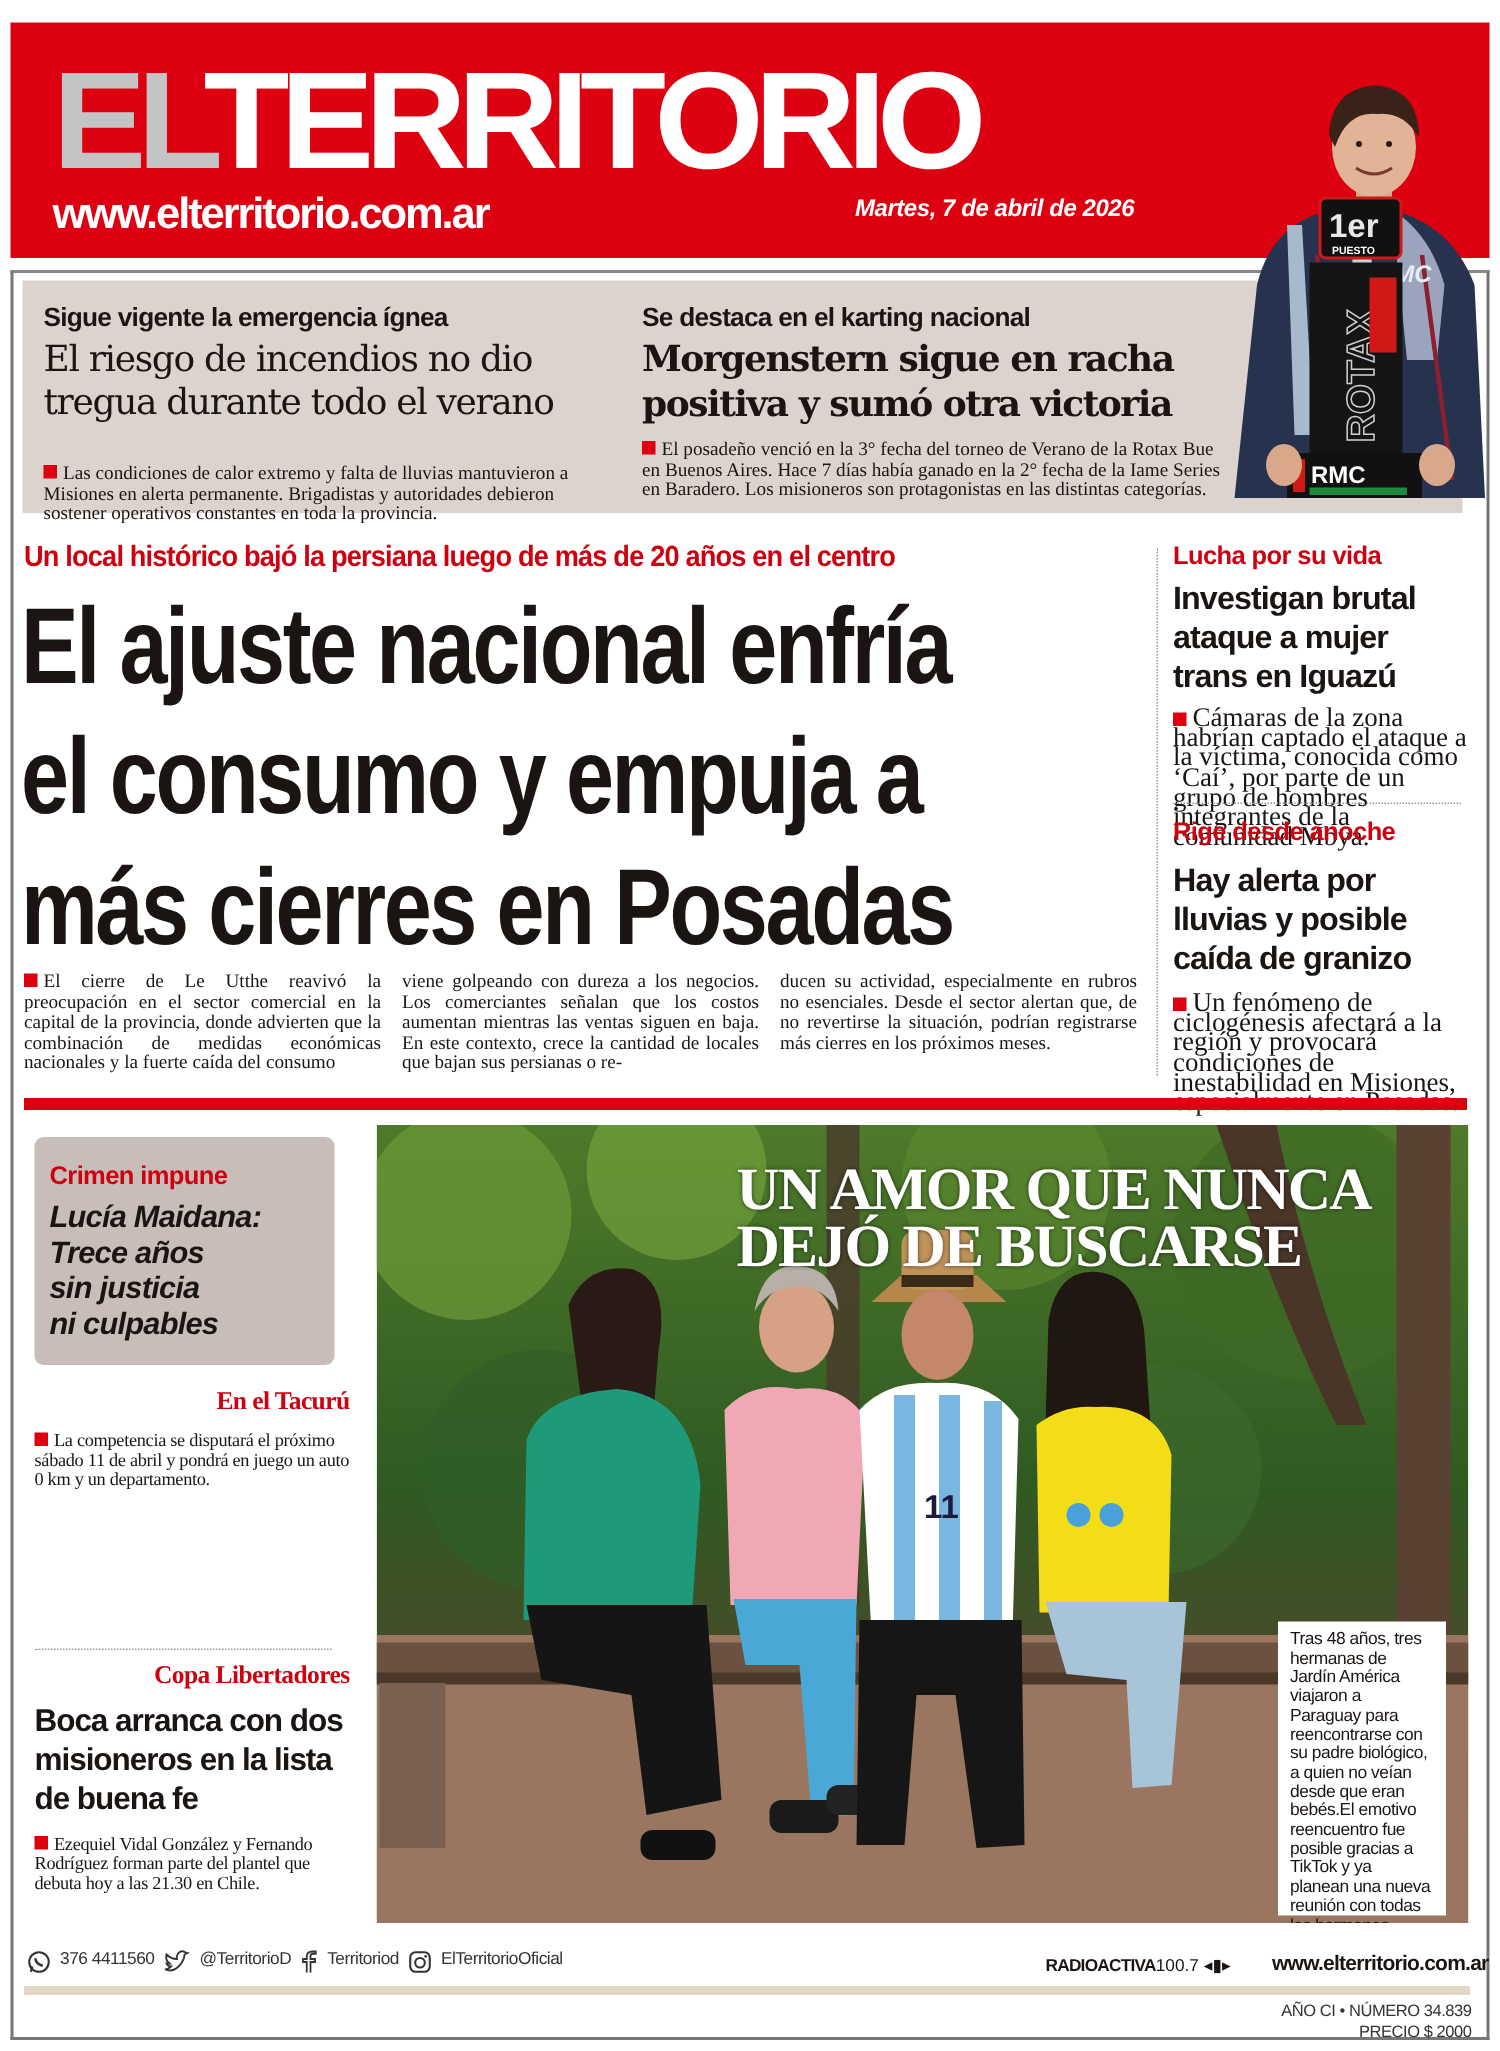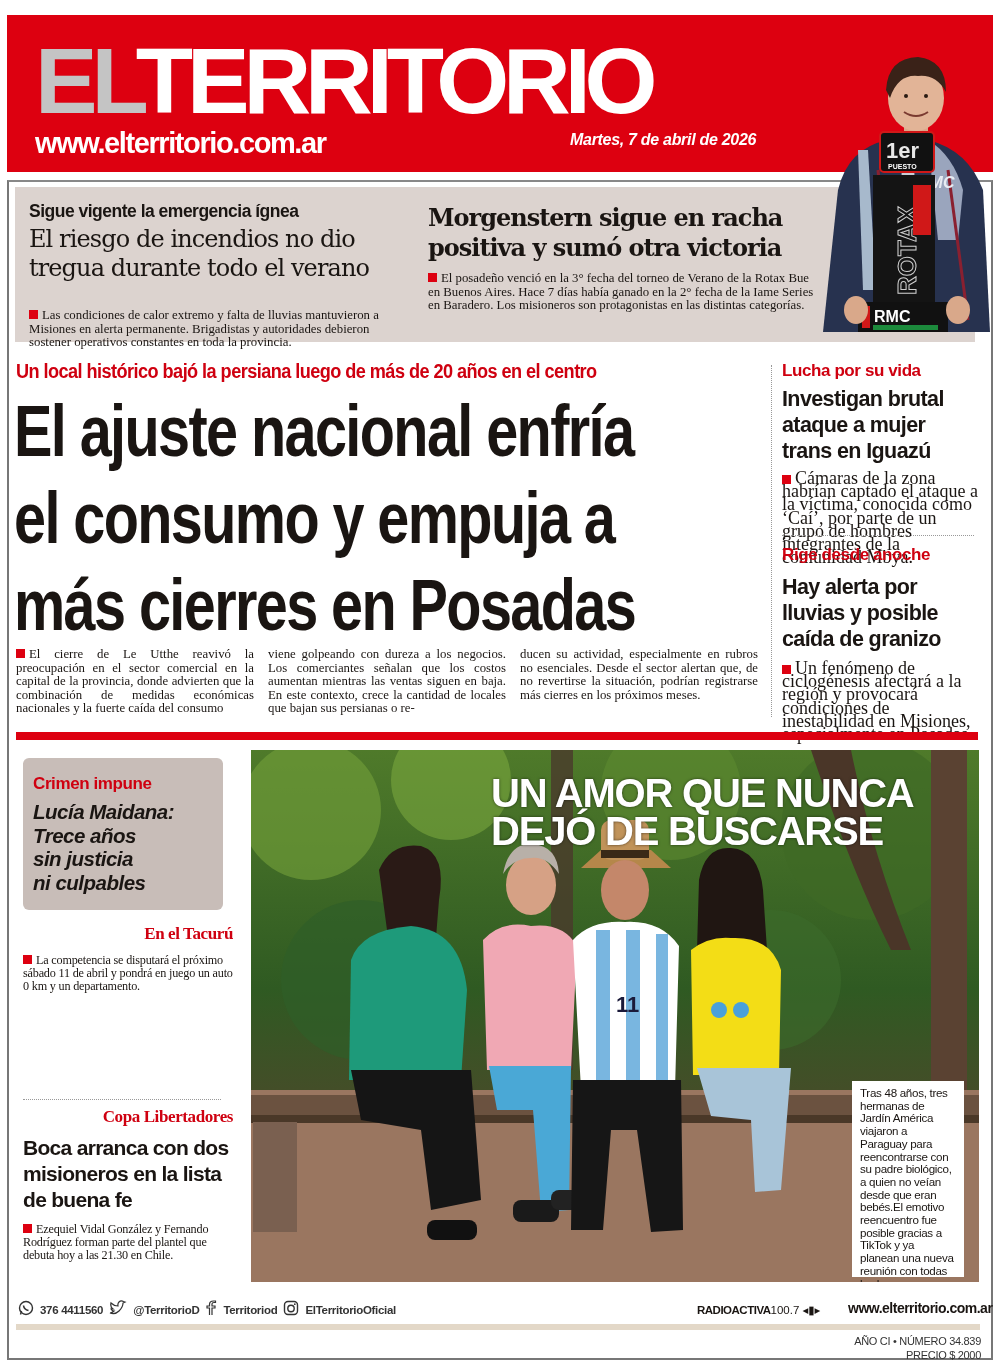--- a/index.html
+++ b/index.html
@@ -88,6 +88,7 @@
     <p class="body-text" style="margin-top:26px;"><span class="bullet"></span><span>Las condiciones de calor extremo y falta de lluvias mantuvieron a Misiones en alerta permanente. Brigadistas y autoridades debieron sostener operativos constantes en toda la provincia.</span></p>
   </article>
   <article class="teaser" style="left:413px; top:14px; width:395px;">
+    <div class="kicker">Se destaca en el karting nacional</div>
     <div class="head-bold">Morgenstern sigue en racha positiva y sumó otra victoria</div>
     <p class="body-text" style="margin-top:9px;"><span class="bullet"></span><span>El posadeño venció en la 3° fecha del torneo de Verano de la Rotax Bue en Buenos Aires. Hace 7 días había ganado en la 2° fecha de la Iame  Series en Baradero. Los misioneros son protagonistas en las distintas categorías.</span></p>
   </article>

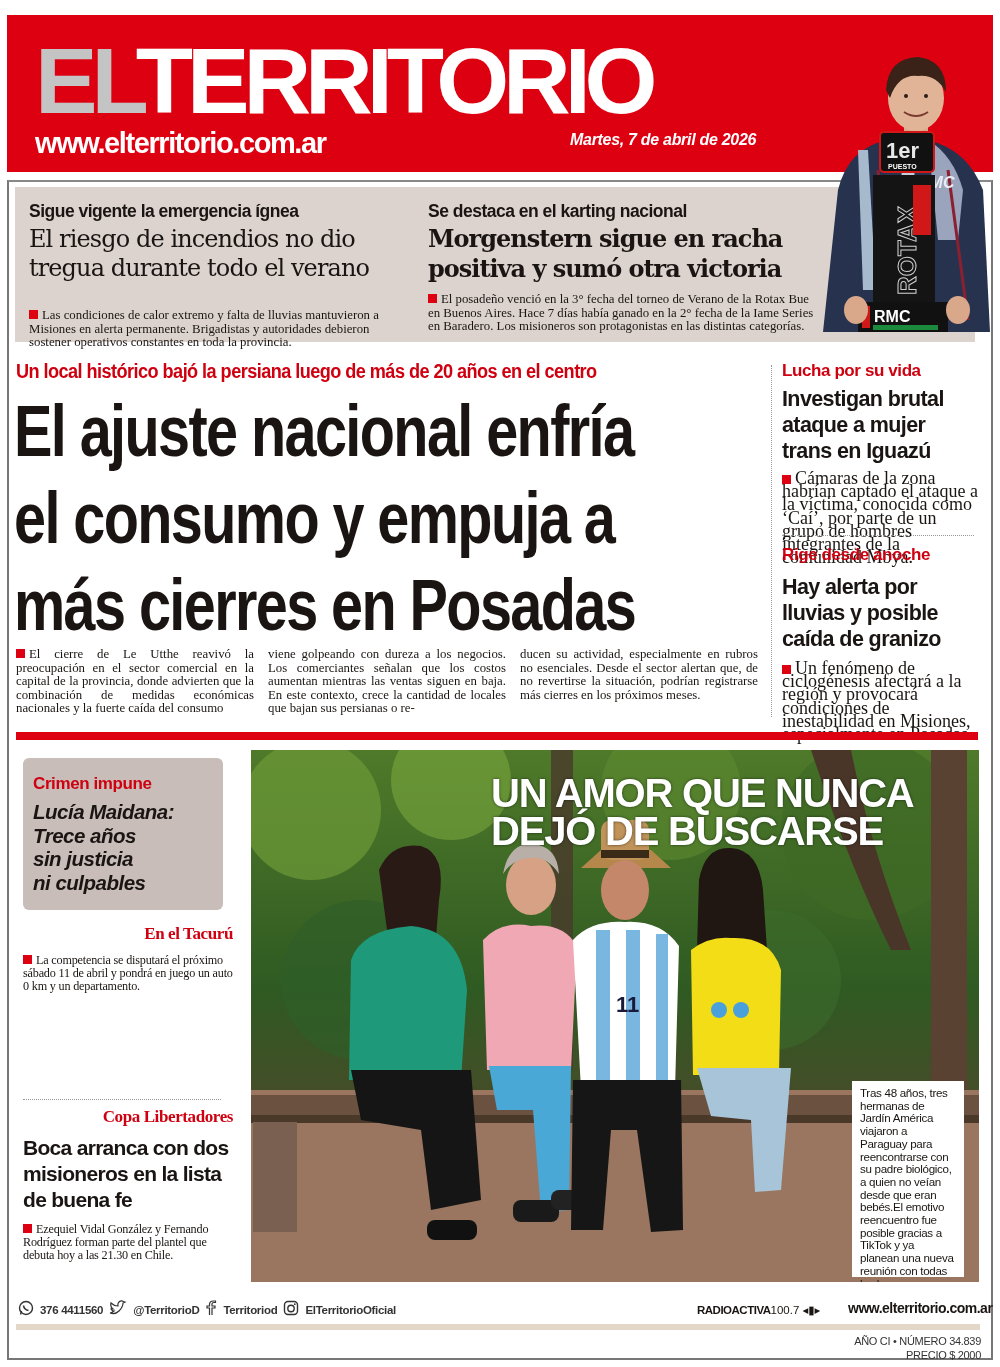--- a/index.html
+++ b/index.html
@@ -56,7 +56,7 @@
 
   
   .feature-photo { position: absolute; left: 251px; top: 750px; width: 728px; height: 532px; overflow: hidden; }
-  .feature-title { position: absolute; left: 240px; top: 24px; font-family: Liberation Sans, sans-serif; font-weight: 700; font-size: 40px; line-height: 38px; color: #fff; letter-spacing: -1.2px; text-shadow: 0 0 3px rgba(0,0,0,.6); }
+  .feature-title { position: absolute; left: 240px; top: 24px; font-family: Liberation Serif, serif; font-weight: 700; font-size: 40px; line-height: 38px; color: #fff; letter-spacing: -1.2px; text-shadow: 0 0 3px rgba(0,0,0,.6); }
   .photo-caption { position: absolute; left: 601px; top: 331px; width: 112px; height: 196px; background: #fff; padding: 6px 8px; font-family: "Liberation Sans", sans-serif; font-size: 11.6px; line-height: 12.7px; color: #1a1512; letter-spacing: -0.3px; }
 
   

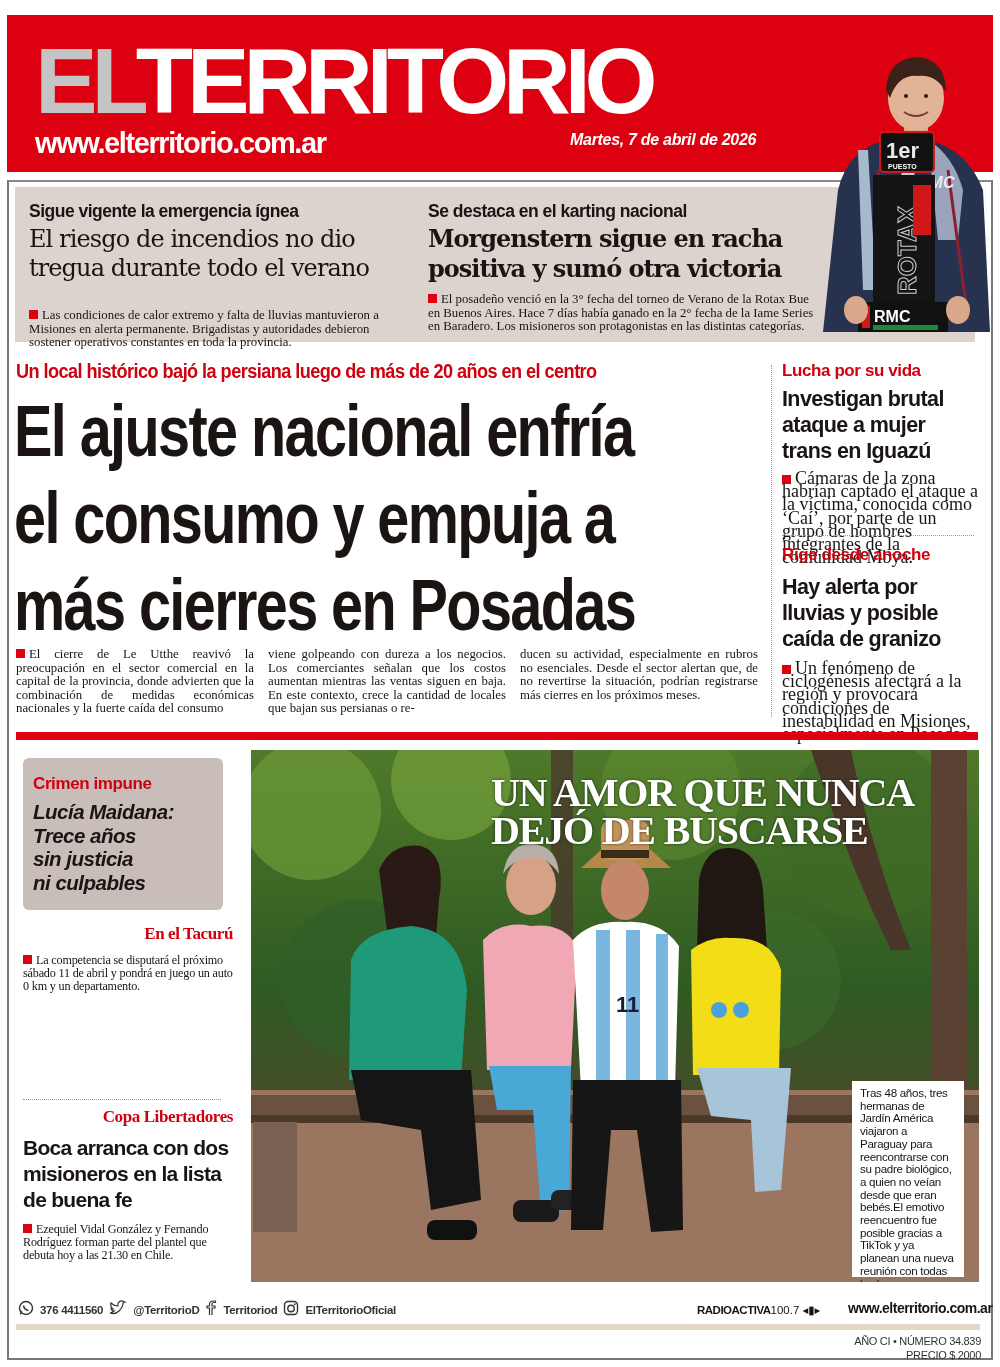--- a/index.html
+++ b/index.html
@@ -60,7 +60,7 @@
   .photo-caption { position: absolute; left: 601px; top: 331px; width: 112px; height: 196px; background: #fff; padding: 6px 8px; font-family: "Liberation Sans", sans-serif; font-size: 11.6px; line-height: 12.7px; color: #1a1512; letter-spacing: -0.3px; }
 
   
-  .footer-social { position: absolute; left: 18px; top: 1300px; display: flex; align-items: flex-end; gap: 6px; font-family: "Liberation Sans", sans-serif; font-size: 11.5px; color: #333; letter-spacing: -0.3px; font-weight: bold; }
+  .footer-social { position: absolute; left: 18px; top: 1300px; display: flex; align-items: flex-start; gap: 6px; font-family: "Liberation Sans", sans-serif; font-size: 11.5px; color: #333; letter-spacing: -0.3px; }
   .footer-social svg { display: block; }
   .radio { position: absolute; left: 697px; top: 1303px; font-family: "Liberation Sans", sans-serif; font-size: 11.5px; color: #1a1512; }
   .radio b { font-weight: 900; letter-spacing: -0.5px; }

